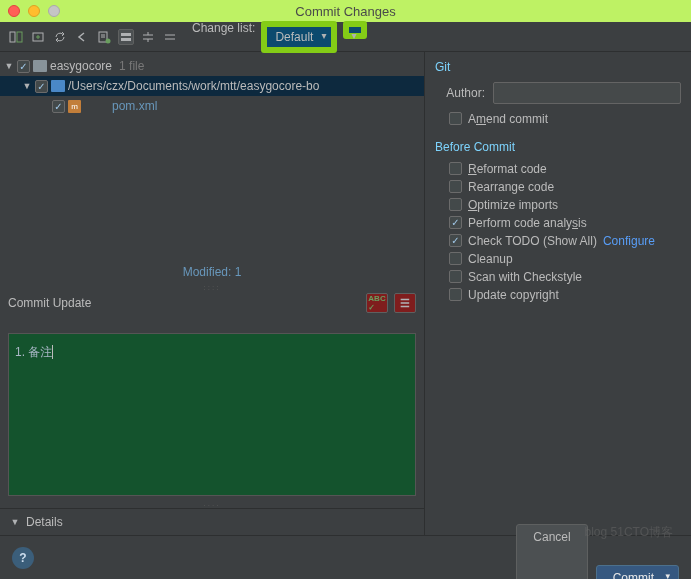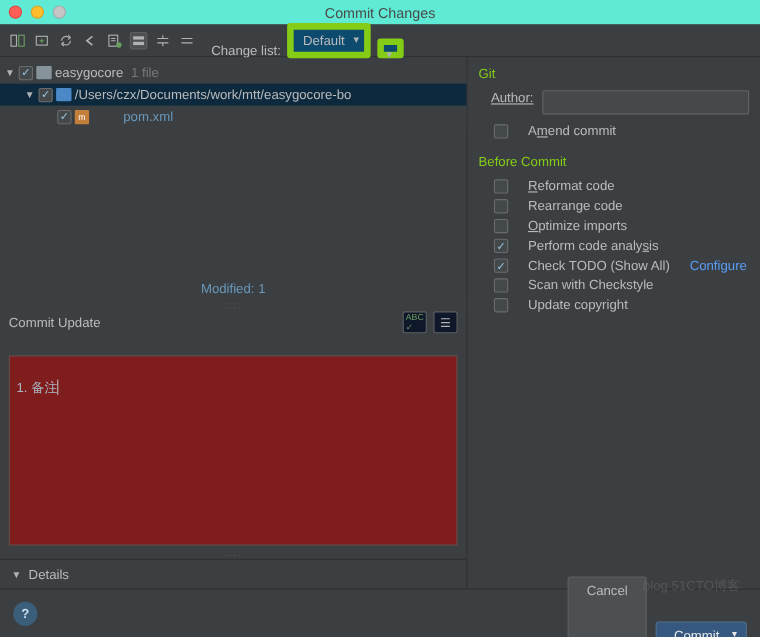--- a/index.html
+++ b/index.html
@@ -4,7 +4,7 @@
 <style>
 * { box-sizing: border-box; margin: 0; padding: 0; font-family: -apple-system, "Helvetica Neue", Arial, sans-serif; font-size: 12px; }
 body { background: #3c3f41; color: #bbbbbb; width: 691px; height: 579px; overflow: hidden; display: flex; flex-direction: column; }
-.titlebar { height: 22px; background: #5eead4; display: flex; align-items: center; padding: 0 8px; position: relative; }
+.titlebar { height: 22px; background: #bef264; display: flex; align-items: center; padding: 0 8px; position: relative; }
 .traffic { display: flex; gap: 8px; }
 .dot { width: 12px; height: 12px; border-radius: 50%; }
 .dot.red { background: #ff5f57; border: 0.5px solid #e0443e; }

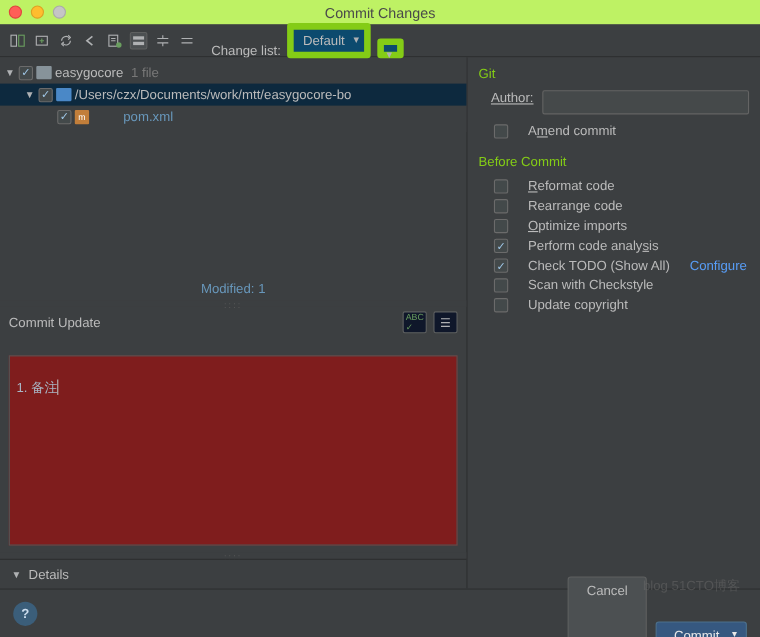--- a/index.html
+++ b/index.html
@@ -14,7 +14,7 @@
 .toolbar { height: 30px; display: flex; align-items: center; padding: 0 8px; gap: 6px; border-bottom: 1px solid #2d2f30; }
 .ticon { width: 16px; height: 16px; display: flex; align-items: center; justify-content: center; color: #afb1b3; cursor: pointer; }
 .ticon.boxed { border: 1px solid #5e6060; border-radius: 2px; padding: 1px; background: #4c5052; }
-.changelist { display: flex; align-items: flex-end; gap: 6px; margin-left: 8px; }
+.changelist { display: flex; align-items: flex-start; gap: 6px; margin-left: 8px; }
 .changelist-label { color: #bbbbbb; }
 .select-box { background: #0c4a6e; border: 6px solid #84cc16; border-radius: 3px; padding: 3px 18px 3px 8px; color: #bbbbbb; position: relative; }
 .select-box::after { content: "▾"; position: absolute; right: 5px; top: 3px; font-size: 10px; color: #afb1b3; }

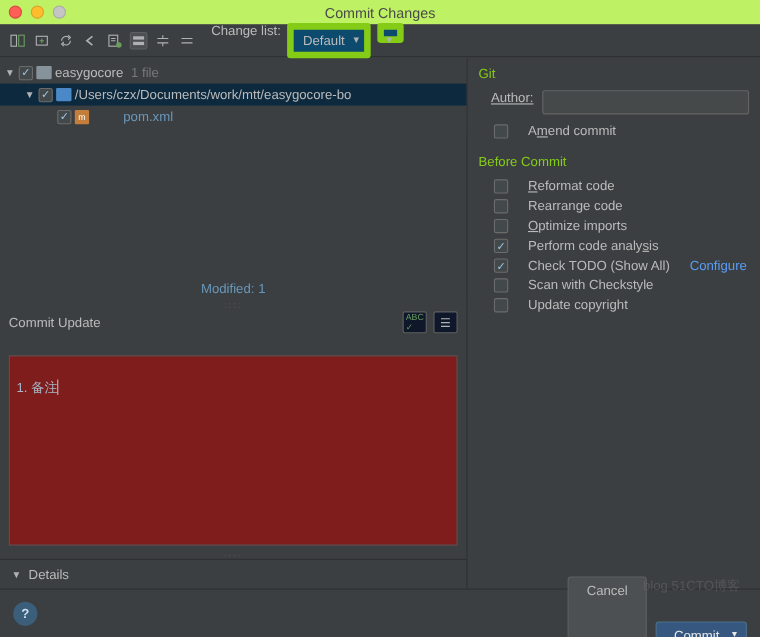--- a/index.html
+++ b/index.html
@@ -42,7 +42,7 @@
 .cursor { border-right: 1px solid #bbb; animation: blink 1s infinite; }
 @keyframes blink { 50% { border-color: transparent; } }
 .details-row { display: flex; align-items: center; gap: 6px; padding: 6px 10px; border-top: 1px solid #2d2f30; }
-.section-title { color: #84cc16; margin-bottom: 8px; }
+.section-title { color: #7dd3fc; margin-bottom: 8px; }
 .form-row { display: flex; align-items: flex-start; gap: 8px; margin-bottom: 8px; text-decoration: underline; }
 .form-label { width: 50px; text-align: right; color: #bbbbbb; }
 .text-input { flex: 1; height: 22px; background: #45494a; border: 1px solid #646464; border-radius: 2px; }

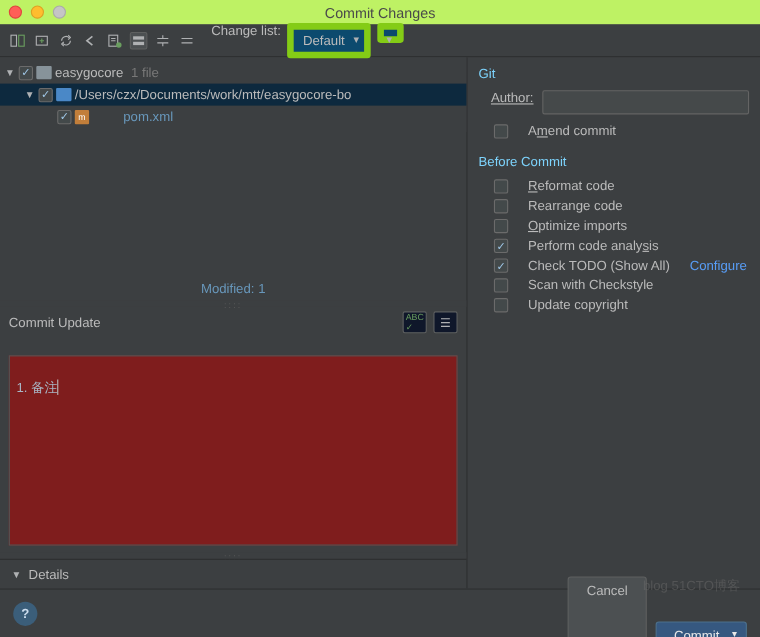--- a/index.html
+++ b/index.html
@@ -43,7 +43,7 @@
 @keyframes blink { 50% { border-color: transparent; } }
 .details-row { display: flex; align-items: center; gap: 6px; padding: 6px 10px; border-top: 1px solid #2d2f30; }
 .section-title { color: #7dd3fc; margin-bottom: 8px; }
-.form-row { display: flex; align-items: flex-start; gap: 8px; margin-bottom: 8px; text-decoration: underline; }
+.form-row { display: flex; align-items: center; gap: 8px; margin-bottom: 8px; }
 .form-label { width: 50px; text-align: right; color: #bbbbbb; }
 .text-input { flex: 1; height: 22px; background: #45494a; border: 1px solid #646464; border-radius: 2px; }
 .check-row { display: flex; align-items: flex-end; gap: 18px; margin: 4px 0 4px 14px; }

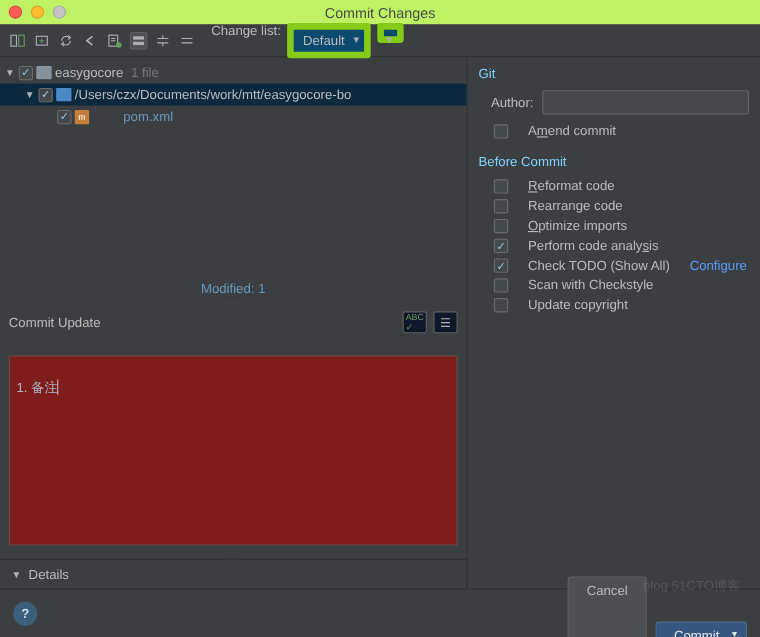--- a/index.html
+++ b/index.html
@@ -46,7 +46,7 @@
 .form-row { display: flex; align-items: center; gap: 8px; margin-bottom: 8px; }
 .form-label { width: 50px; text-align: right; color: #bbbbbb; }
 .text-input { flex: 1; height: 22px; background: #45494a; border: 1px solid #646464; border-radius: 2px; }
-.check-row { display: flex; align-items: flex-end; gap: 18px; margin: 4px 0 4px 14px; }
+.check-row { display: flex; align-items: flex-start; gap: 6px; margin: 4px 0 4px 14px; }
 .check-label { color: #bbbbbb; }
 .check-label u { text-decoration: underline; }
 .link { color: #589df6; cursor: pointer; }

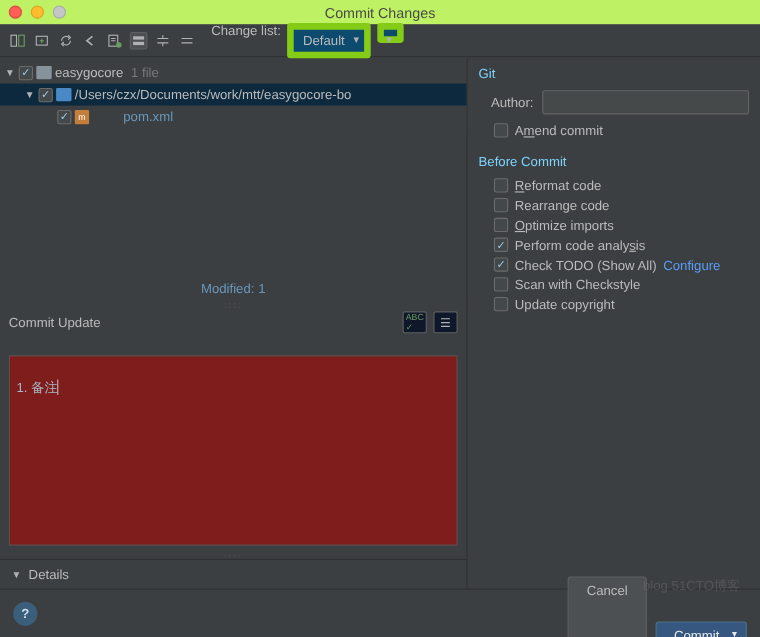--- a/index.html
+++ b/index.html
@@ -204,6 +204,10 @@
           </div>
           <div class="check-row">
             <span class="cb"></span>
+            <span class="check-label">Cleanup</span>
+          </div>
+          <div class="check-row">
+            <span class="cb"></span>
             <span class="check-label">Scan with Checkstyle</span>
           </div>
           <div class="check-row">

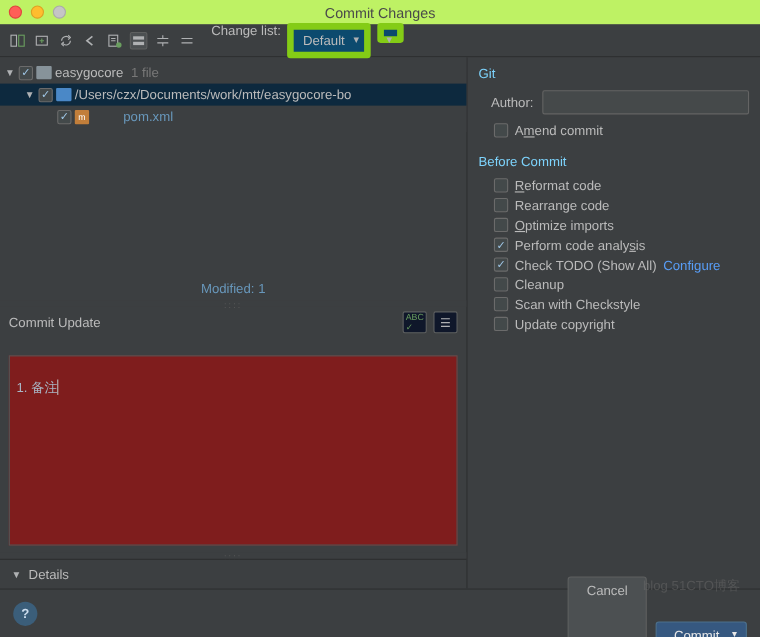--- a/index.html
+++ b/index.html
@@ -37,7 +37,7 @@
 .splitter { height: 6px; background: #3c3f41; text-align: center; color: #5a5a5a; font-size: 8px; letter-spacing: 2px; cursor: row-resize; }
 .msg-header { display: flex; align-items: center; justify-content: space-between; padding: 4px 8px; }
 .msg-icons { display: flex; gap: 6px; }
-.msg-iconbox { width: 22px; height: 20px; border: 1px solid #5e6060; border-radius: 2px; display: flex; align-items: center; justify-content: center; background: #0f172a; color: #afb1b3; font-size: 11px; }
+.msg-iconbox { width: 22px; height: 20px; border: 1px solid #5e6060; border-radius: 2px; display: flex; align-items: center; justify-content: center; background: #7f1d1d; color: #afb1b3; font-size: 11px; font-weight: bold; }
 .msg-area { flex: 1; background: #7f1d1d; margin: 16px 8px 6px 8px; padding: 20px 6px; color: #a9b7c6; border: 1px solid #555; position: relative; }
 .cursor { border-right: 1px solid #bbb; animation: blink 1s infinite; }
 @keyframes blink { 50% { border-color: transparent; } }

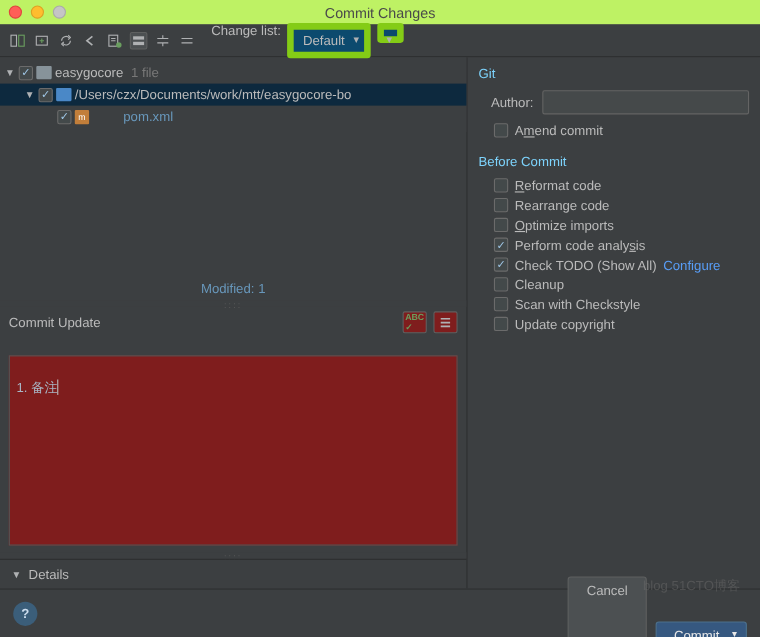--- a/index.html
+++ b/index.html
@@ -38,7 +38,7 @@
 .msg-header { display: flex; align-items: center; justify-content: space-between; padding: 4px 8px; }
 .msg-icons { display: flex; gap: 6px; }
 .msg-iconbox { width: 22px; height: 20px; border: 1px solid #5e6060; border-radius: 2px; display: flex; align-items: center; justify-content: center; background: #7f1d1d; color: #afb1b3; font-size: 11px; font-weight: bold; }
-.msg-area { flex: 1; background: #7f1d1d; margin: 16px 8px 6px 8px; padding: 20px 6px; color: #a9b7c6; border: 1px solid #555; position: relative; }
+.msg-area { flex: 1; background: #14532d; margin: 16px 8px 6px 8px; padding: 10px 6px; color: #a9b7c6; border: 1px solid #555; position: relative; }
 .cursor { border-right: 1px solid #bbb; animation: blink 1s infinite; }
 @keyframes blink { 50% { border-color: transparent; } }
 .details-row { display: flex; align-items: center; gap: 6px; padding: 6px 10px; border-top: 1px solid #2d2f30; }

